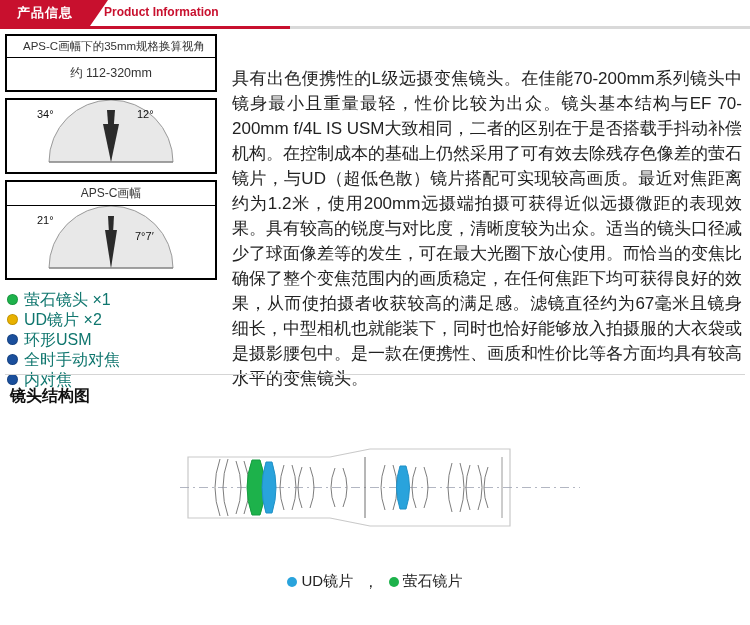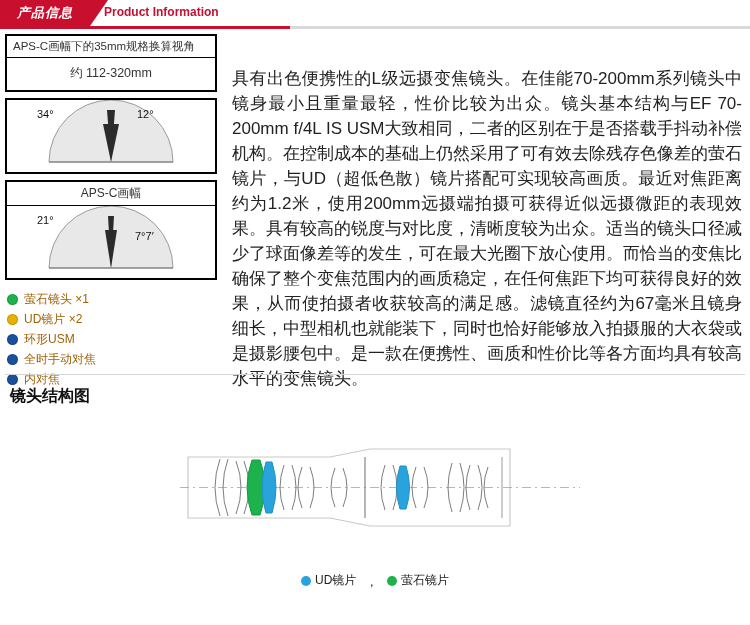--- a/index.html
+++ b/index.html
@@ -33,7 +33,6 @@
     display: flex;
     align-items: center;
     justify-content: center;
-    font-style: italic;
   }
   .header-red-tail {
     position: absolute;

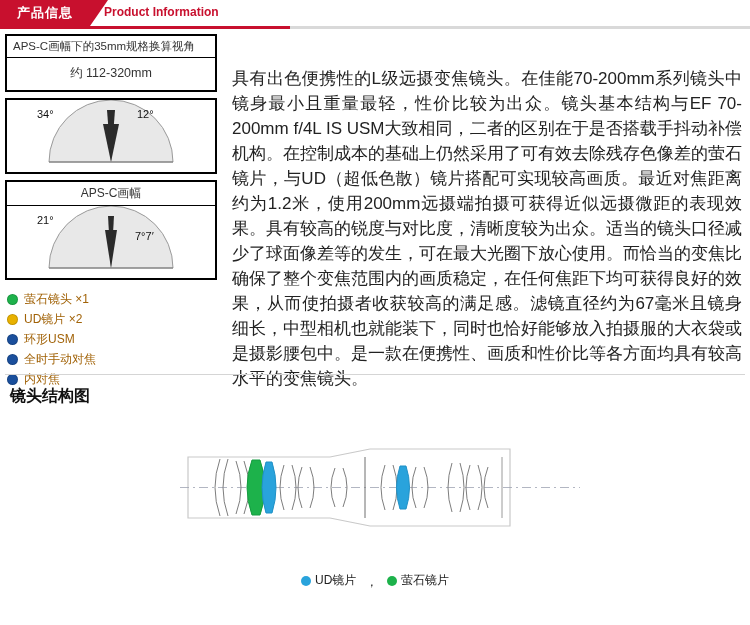--- a/index.html
+++ b/index.html
@@ -90,7 +90,7 @@
   }
   .box-title {
     font-size: 11.5px;
-    padding: 3px 4px 3px 6px;
+    padding: 3px 4px 3px 16px;
     border-bottom: 1px solid #000;
     text-align: left;
   }

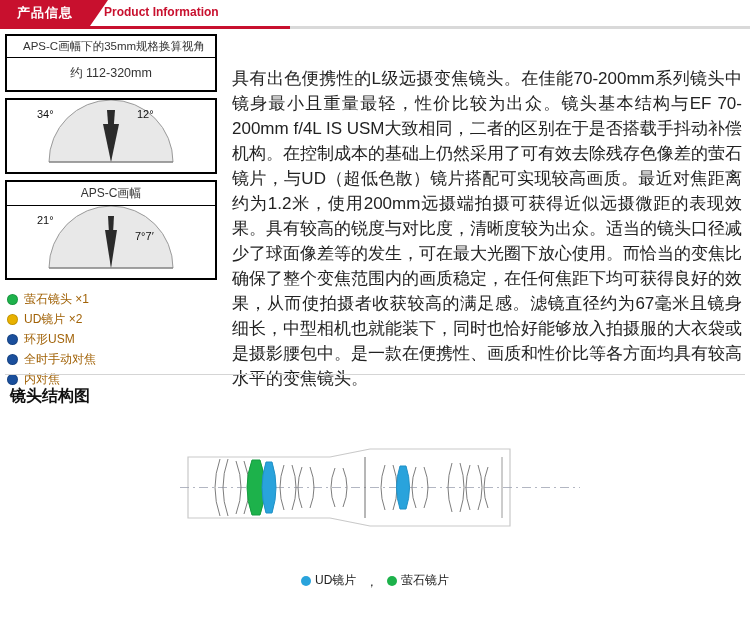--- a/index.html
+++ b/index.html
@@ -127,8 +127,8 @@
   .feature-item {
     display: flex;
     align-items: center;
-    font-size: 12px;
-    color: #a16207;
+    font-size: 16px;
+    color: #0f766e;
     line-height: 19px;
     margin-bottom: 1px;
   }

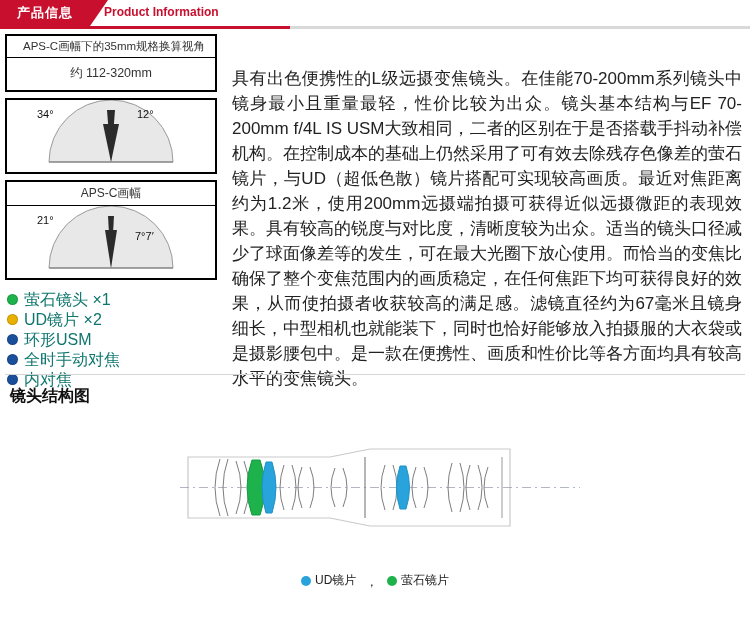--- a/index.html
+++ b/index.html
@@ -184,7 +184,7 @@
     top: 572px;
     width: 750px;
     text-align: center;
-    font-size: 12px;
+    font-size: 15px;
     color: #222;
   }
   .legend-item {

